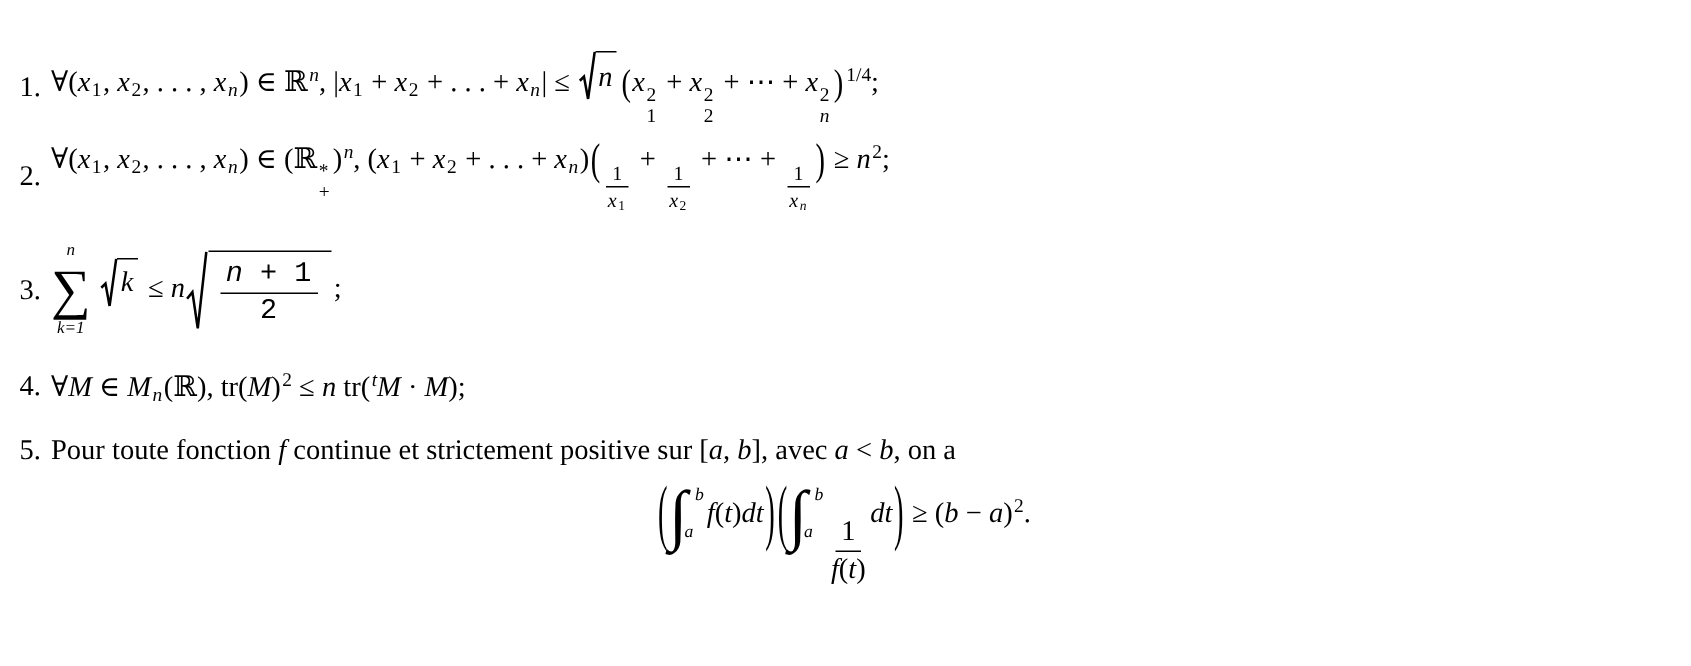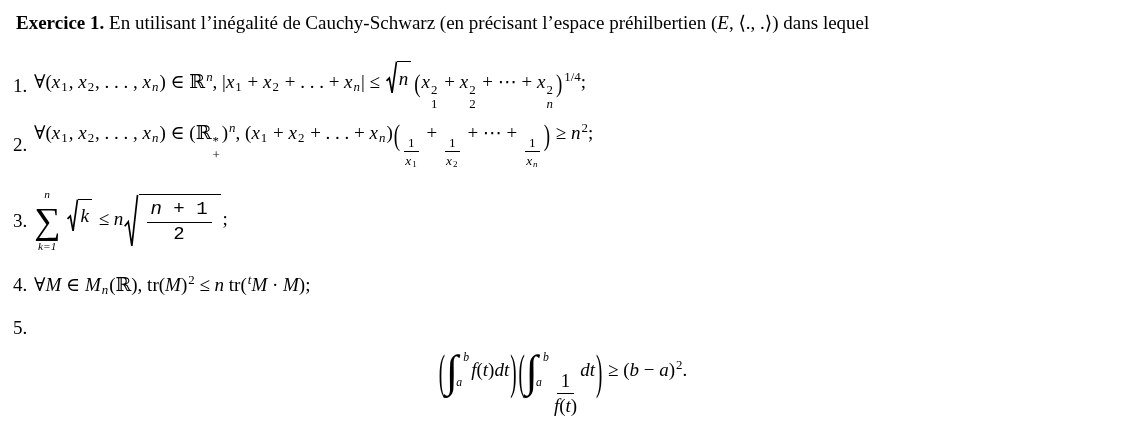--- a/index.html
+++ b/index.html
@@ -72,7 +72,6 @@
 <div class="doc">
 
   <div class="intro">
-    <div class="intro-line"><span class="mb">Exercice 1.</span><span class="mr"> En utilisant l’inégalité de Cauchy-Schwarz (en précisant l’espace préhilbertien (</span><span class="mi">E</span><span class="mr">, ⟨., .⟩) dans lequel</span></div>
   </div>
 
   <div class="items">

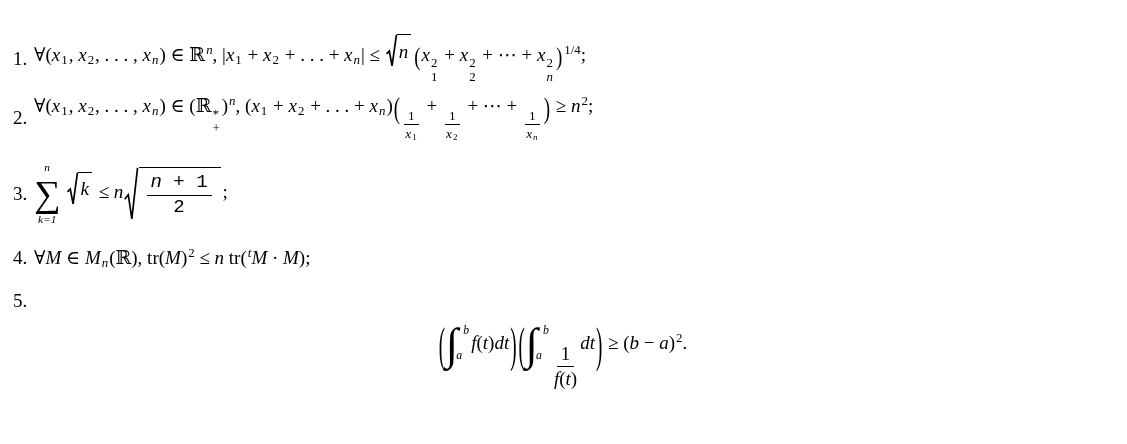--- a/index.html
+++ b/index.html
@@ -142,6 +142,7 @@
     </div>
     <div class="item item-5">
       <span class="item-no">5.</span>
+      <span class="item-math"><span class="mr">Pour toute fonction </span><span class="mi">f</span><span class="mr"> continue et strictement positive sur [</span><span class="mi">a</span><span class="mr">, </span><span class="mi">b</span><span class="mr">], avec </span><span class="mi">a</span><span class="mr"> &lt; </span><span class="mi">b</span><span class="mr">, on a</span></span>
     </div>
   </div>
 

